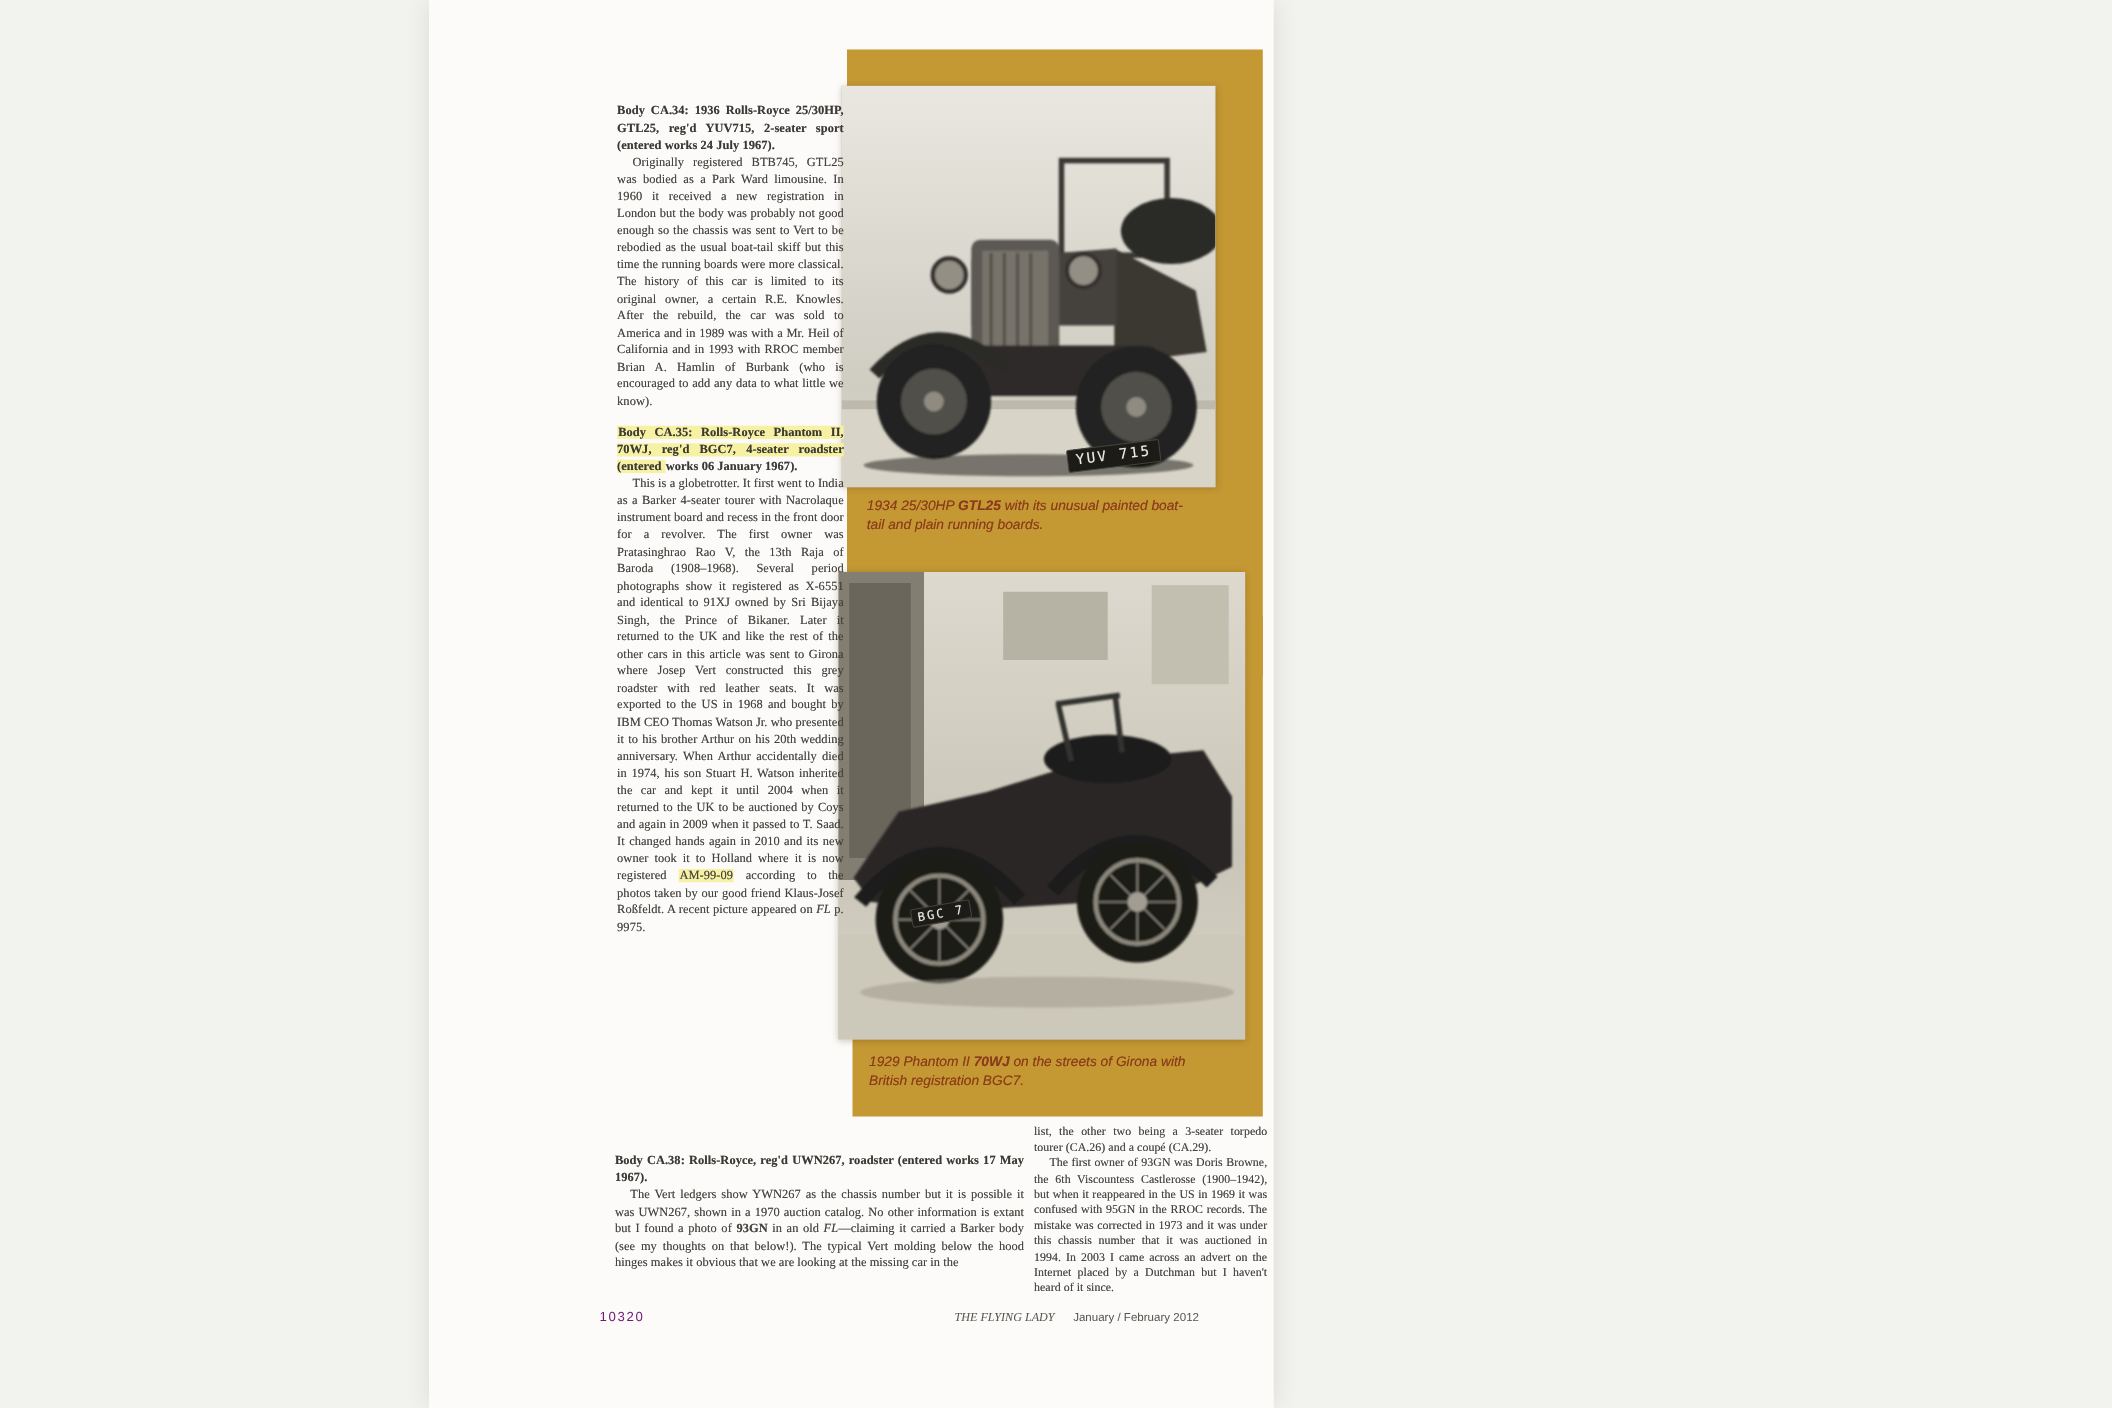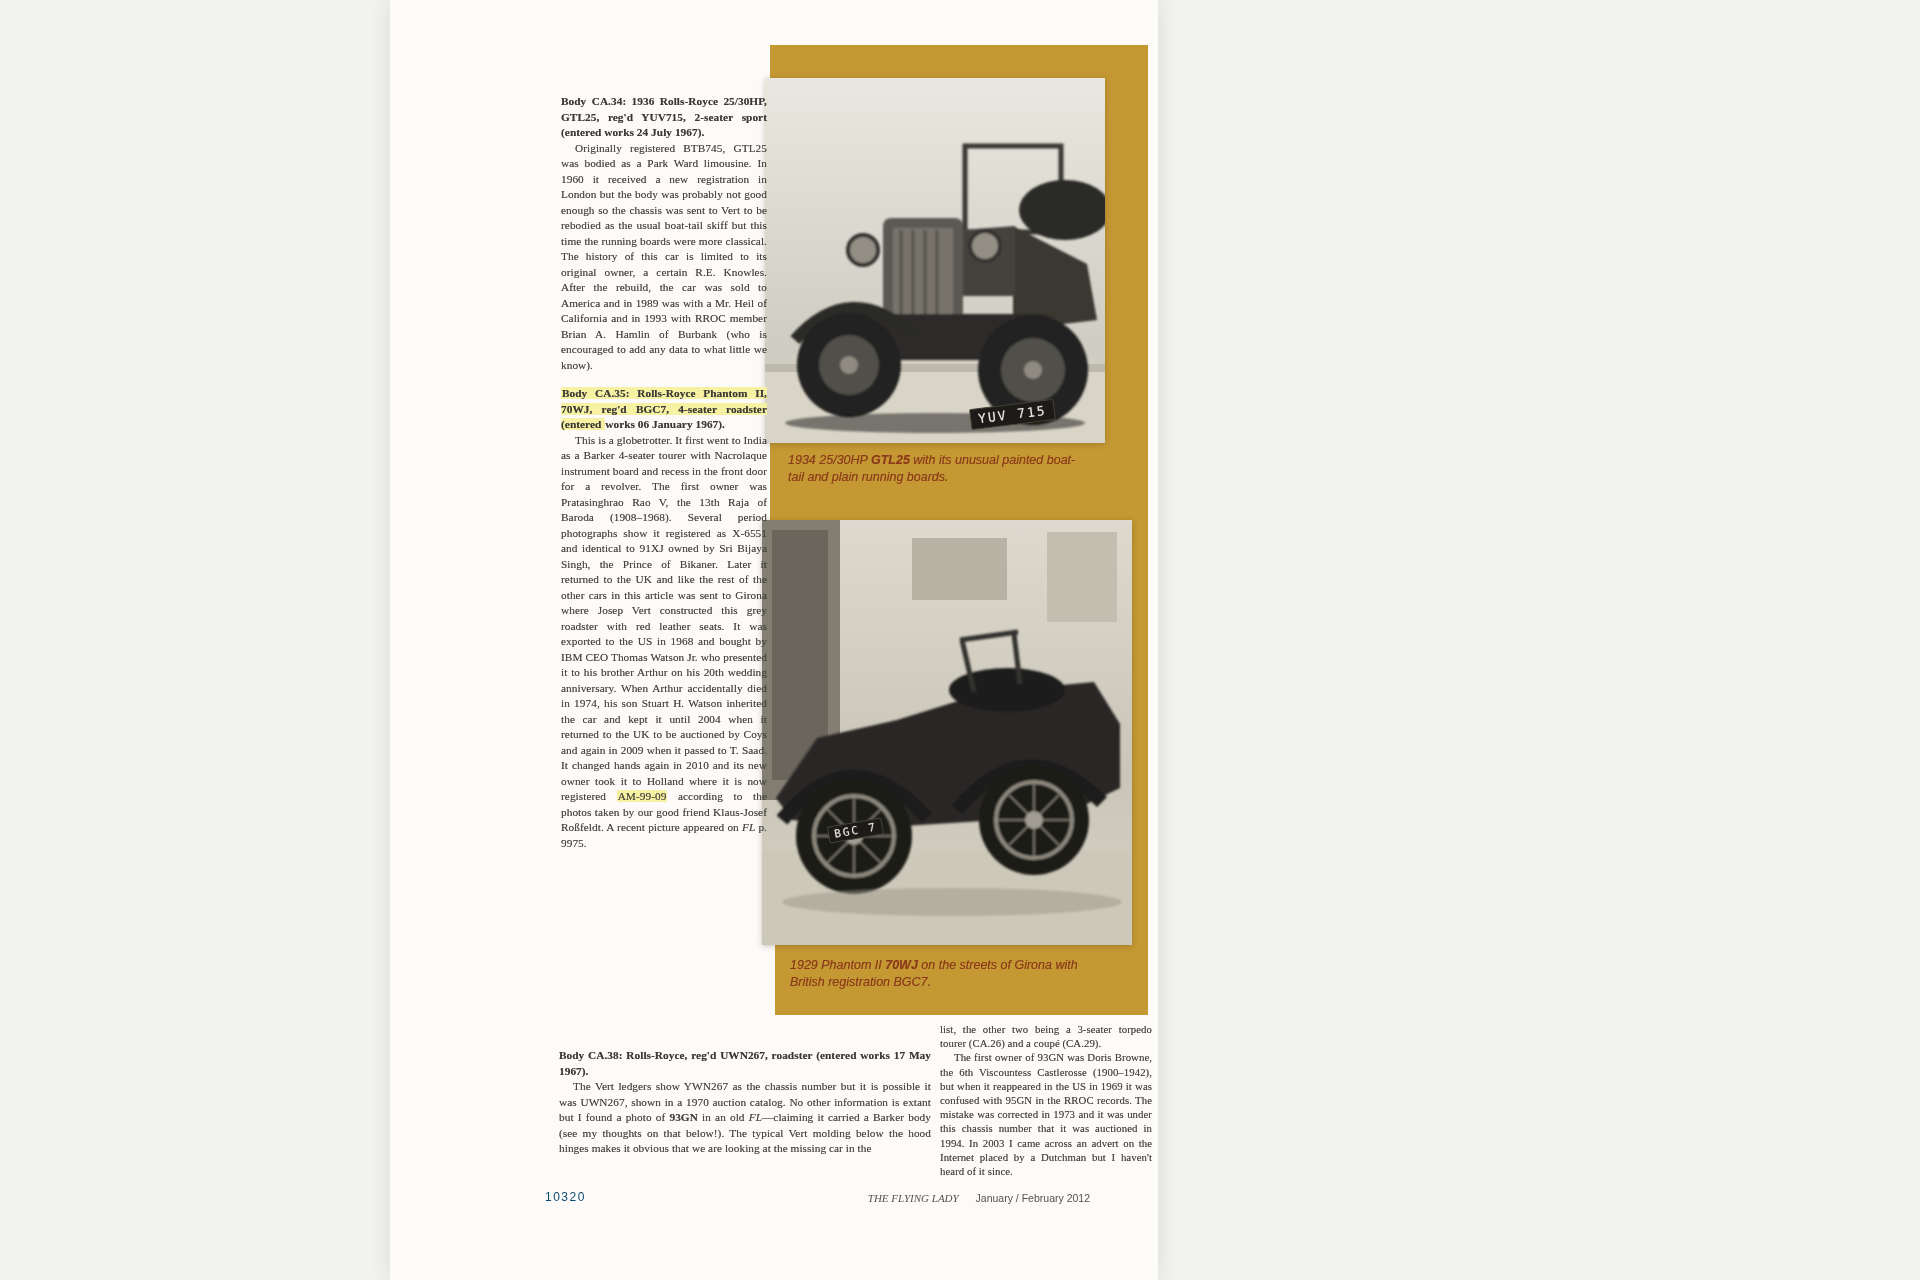--- a/index.html
+++ b/index.html
@@ -67,7 +67,7 @@
   
   .footer-left{
     left:155px;top:1190px;font-family:"Liberation Sans",sans-serif;
-    font-size:12px;letter-spacing:1.5px;color:#0c4a6e;
+    font-size:12px;letter-spacing:1.5px;color:#701a75;
   }
   .footer-right{
     left:380px;top:1192px;width:320px;text-align:right;

